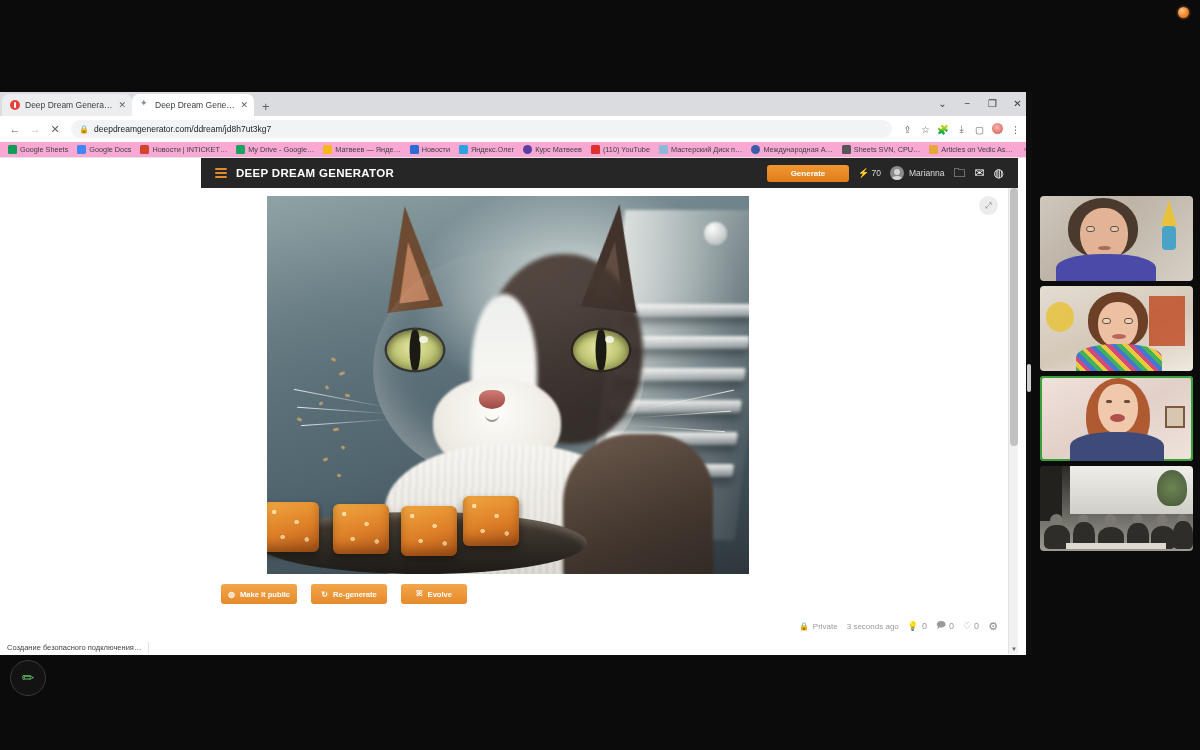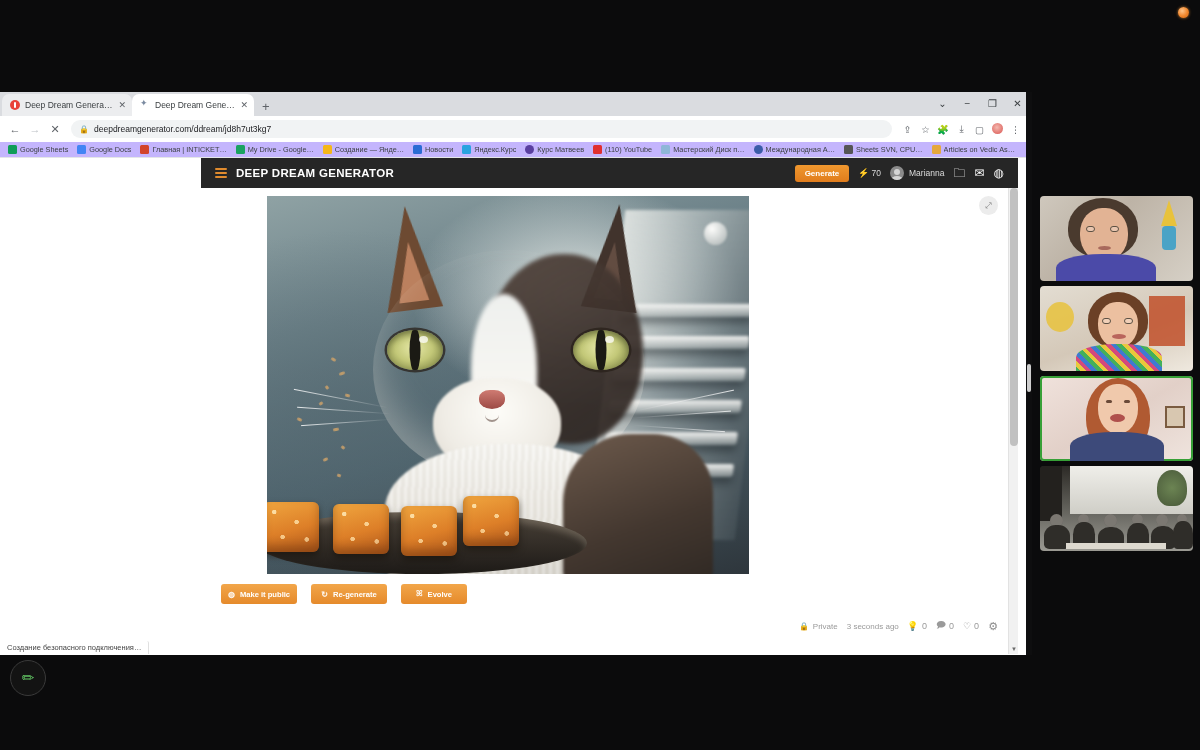--- a/index.html
+++ b/index.html
@@ -95,7 +95,7 @@
 
   
   .bmbar {
-    height: 16px; background: #c4b5fd; display: flex; align-items: center;
+    height: 16px; background: #f9a8d4; display: flex; align-items: center;
     padding: 0 5px; gap: 3px; border-bottom: 1px solid #e4e6e8;
     position: relative;
   }

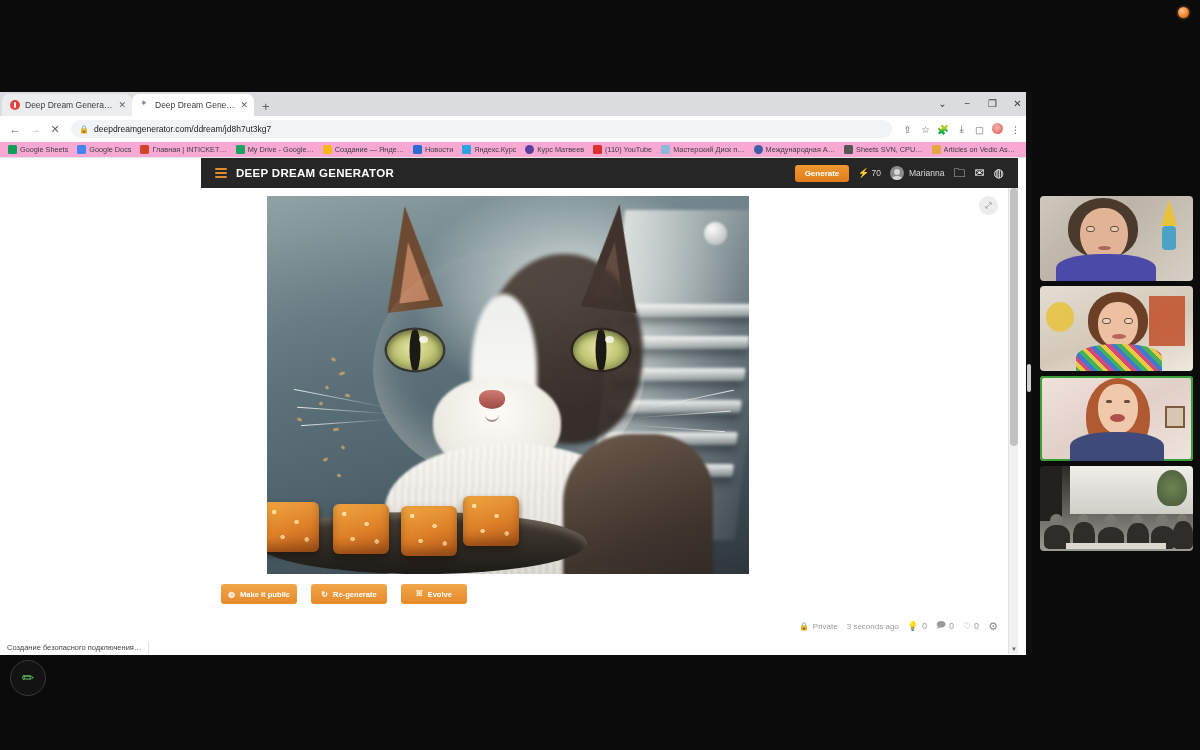--- a/index.html
+++ b/index.html
@@ -475,7 +475,7 @@
         </div>
       <div class="bm">
           <i class="bm-ico" style="background:#d2452b"></i>
-          <span class="bm-lbl">Главная | INTICKET…</span>
+          <span class="bm-lbl">Новости | INTICKET…</span>
         </div>
       <div class="bm">
           <i class="bm-ico" style="background:#1aa260"></i>

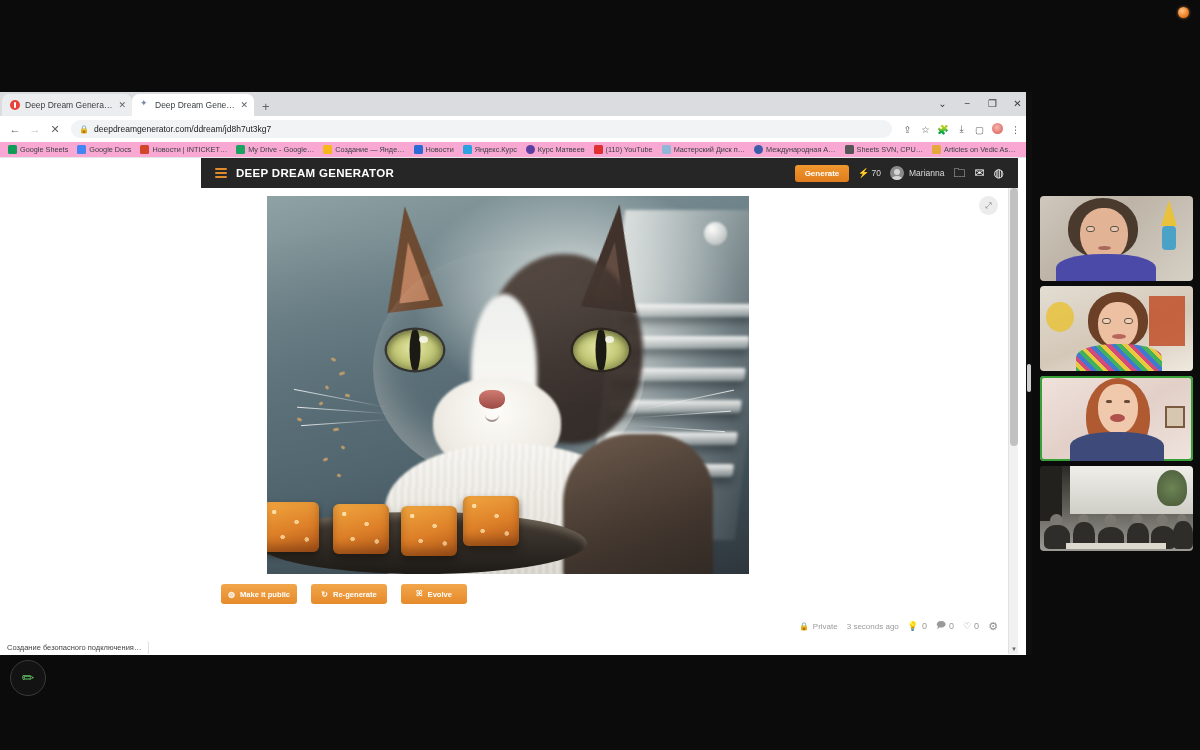--- a/index.html
+++ b/index.html
@@ -483,7 +483,7 @@
         </div>
       <div class="bm">
           <i class="bm-ico" style="background:#f5b71a"></i>
-          <span class="bm-lbl">Создание — Янде…</span>
+          <span class="bm-lbl">Матвеев — Янде…</span>
         </div>
       <div class="bm">
           <i class="bm-ico" style="background:#2b6cd4"></i>

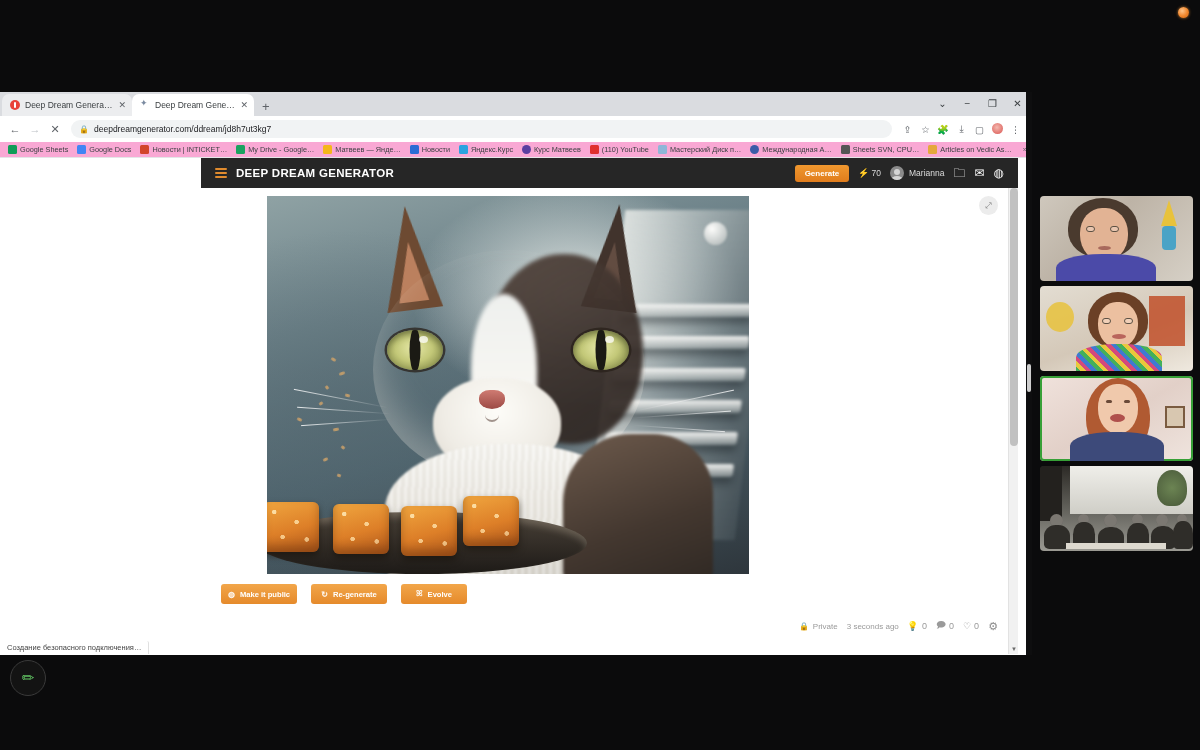--- a/index.html
+++ b/index.html
@@ -491,7 +491,7 @@
         </div>
       <div class="bm">
           <i class="bm-ico" style="background:#2aa3e0"></i>
-          <span class="bm-lbl">Яндекс.Курс</span>
+          <span class="bm-lbl">Яндекс.Олег</span>
         </div>
       <div class="bm">
           <i class="bm-ico" style="background:#5a3fa0;border-radius:50%"></i>

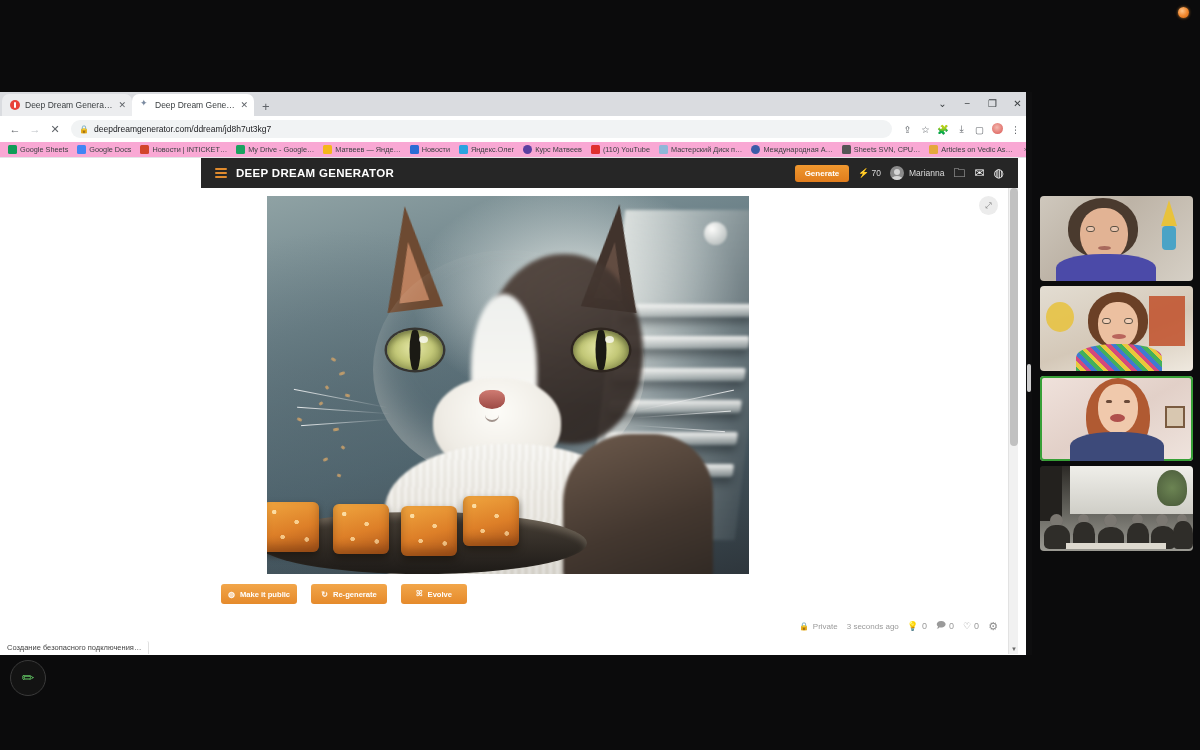--- a/index.html
+++ b/index.html
@@ -127,7 +127,7 @@
   .gen-btn {
     background: linear-gradient(#f0982f, #e07c1c);
     color: #fff; font-size: 8px; font-weight: bold;
-    padding: 4px 10px; border-radius: 3px; border: none;
+    padding: 4px 24px; border-radius: 3px; border: none;
   }
   .energy { font-size: 8.5px; color: #d8d8d8; display: flex; align-items: center; gap: 2px; }
   .energy .bolt { color: #e8a33d; font-size: 9px; }

